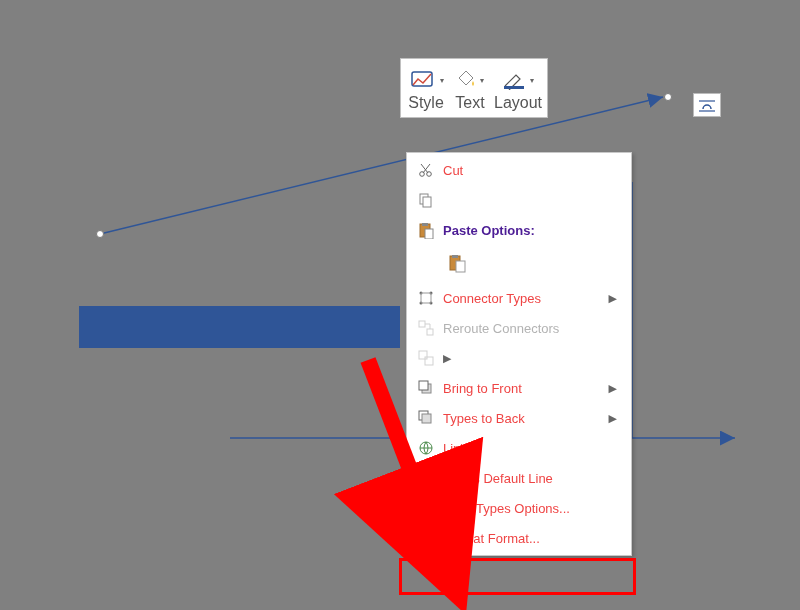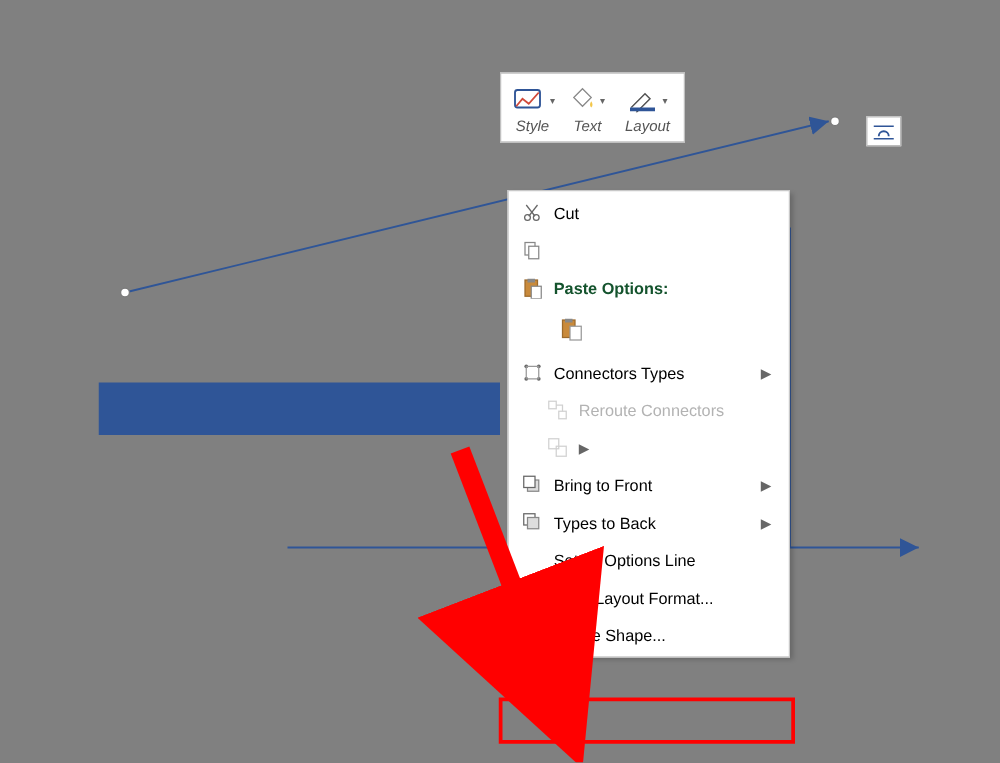--- a/index.html
+++ b/index.html
@@ -46,10 +46,9 @@
     justify-content: center;
   }
   .tb-label {
-    font-size: 12px;
+    font-size: 16px;
     color: #555;
     margin-top: 1px;
-    font-style: italic;
   }
   .drop-tri {
     font-size: 8px;

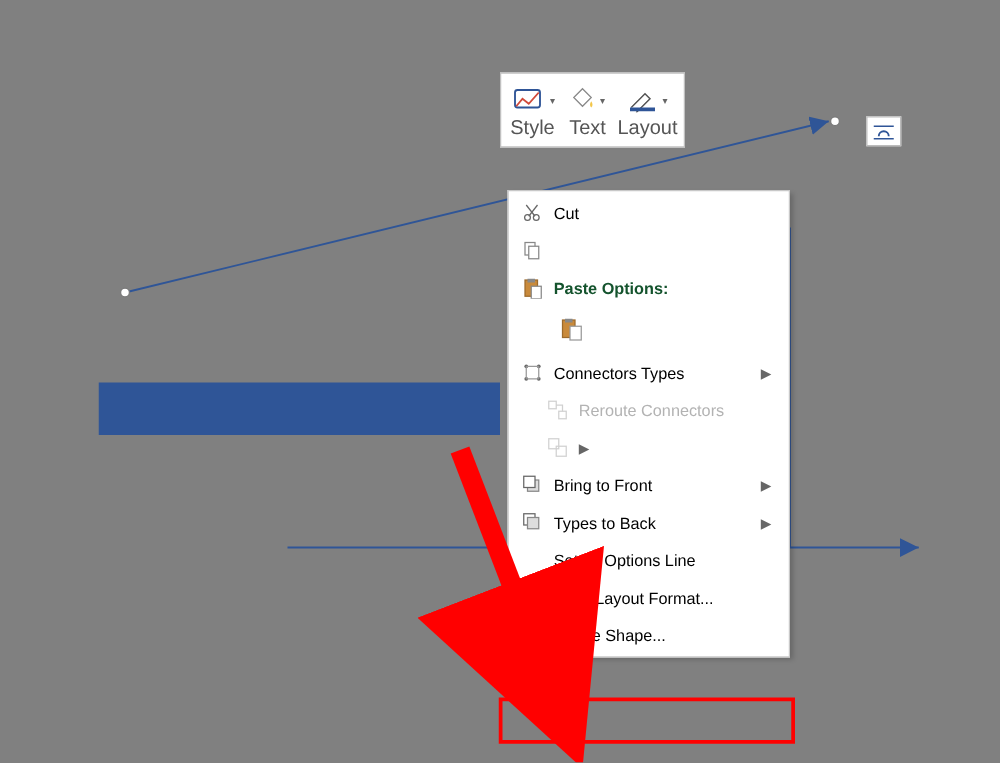--- a/index.html
+++ b/index.html
@@ -112,7 +112,7 @@
   }
   .ctx-text {
     flex: 1;
-    color: #000000;
+    color: #ef4444;
     font-size: 13px;
   }
   .underline-accel::first-letter { text-decoration: underline; }

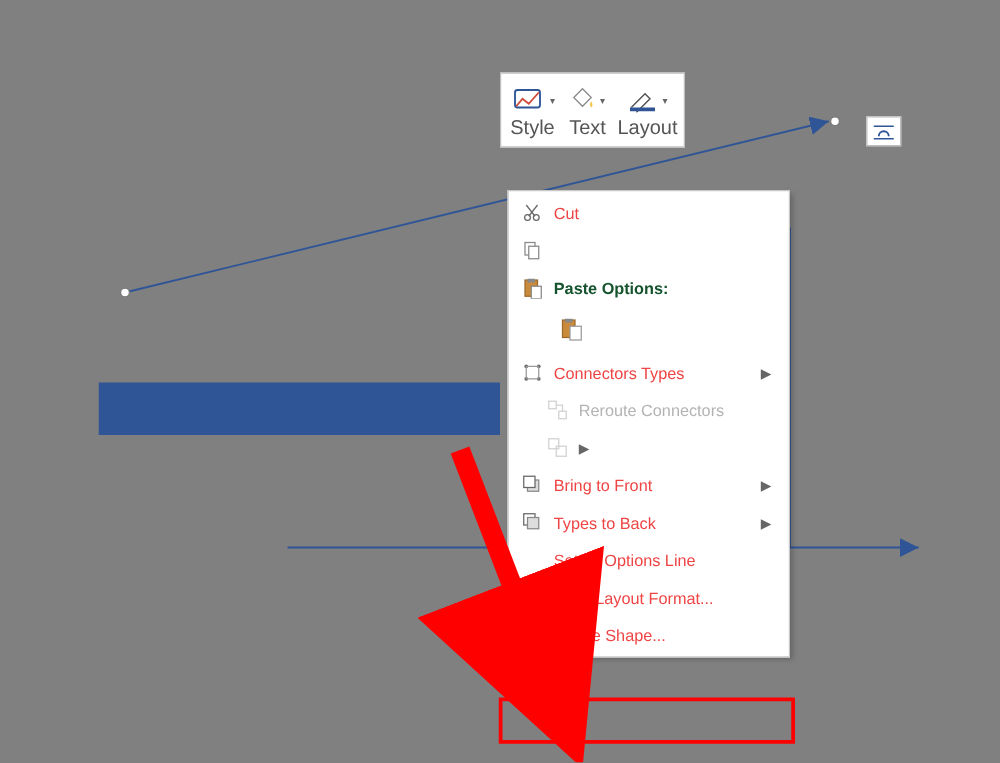--- a/index.html
+++ b/index.html
@@ -99,7 +99,7 @@
     cursor: pointer;
     position: relative;
   }
-  .ctx-item.bold .ctx-text { font-weight: 600; color:#14532d; }
+  .ctx-item.bold .ctx-text { font-weight: 600; color:#4c1d95; }
   .ctx-item.disabled { cursor: default; margin-left: 20px; }
   .ctx-item.disabled .ctx-text { color: #b3b3b3; }
   .ctx-item.disabled svg { opacity: .45; }

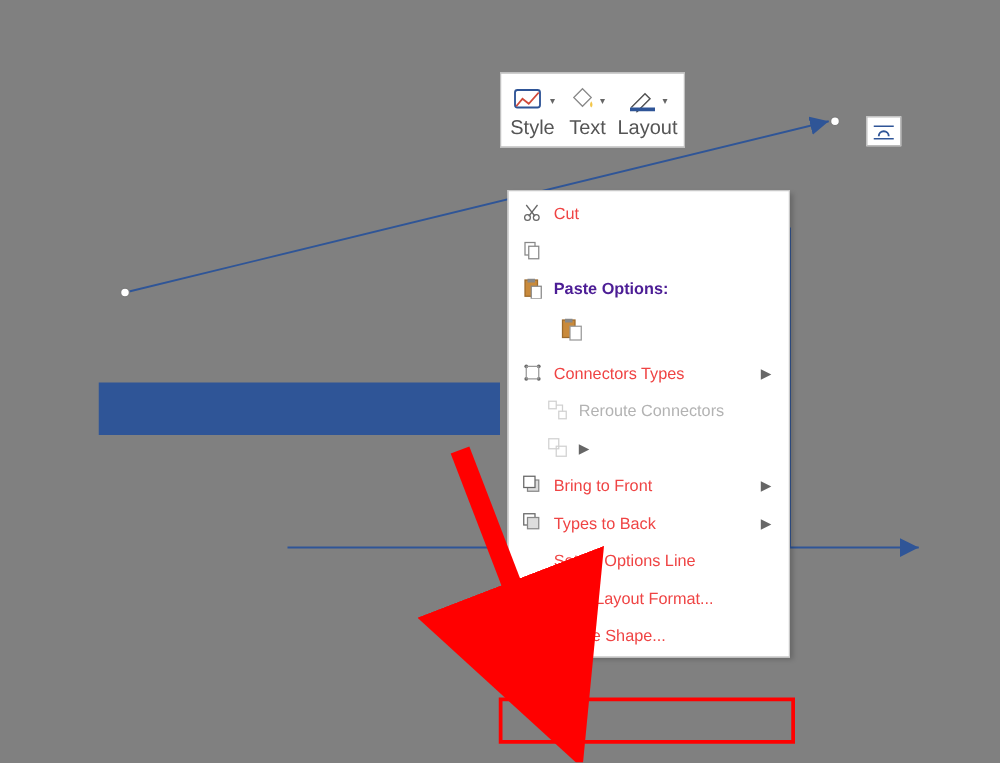--- a/index.html
+++ b/index.html
@@ -272,7 +272,7 @@
             <path d="M4 4 L14 4 M4 4 L4 14 M14 4 L14 14 M4 14 L14 14" stroke="#999"></path>
           </svg>
         </span>
-      <span class="ctx-text">Connectors Types</span>
+      <span class="ctx-text">Connector Types</span>
       <span class="ctx-arrow">▶</span>
     </div>
     <div class="ctx-item disabled">

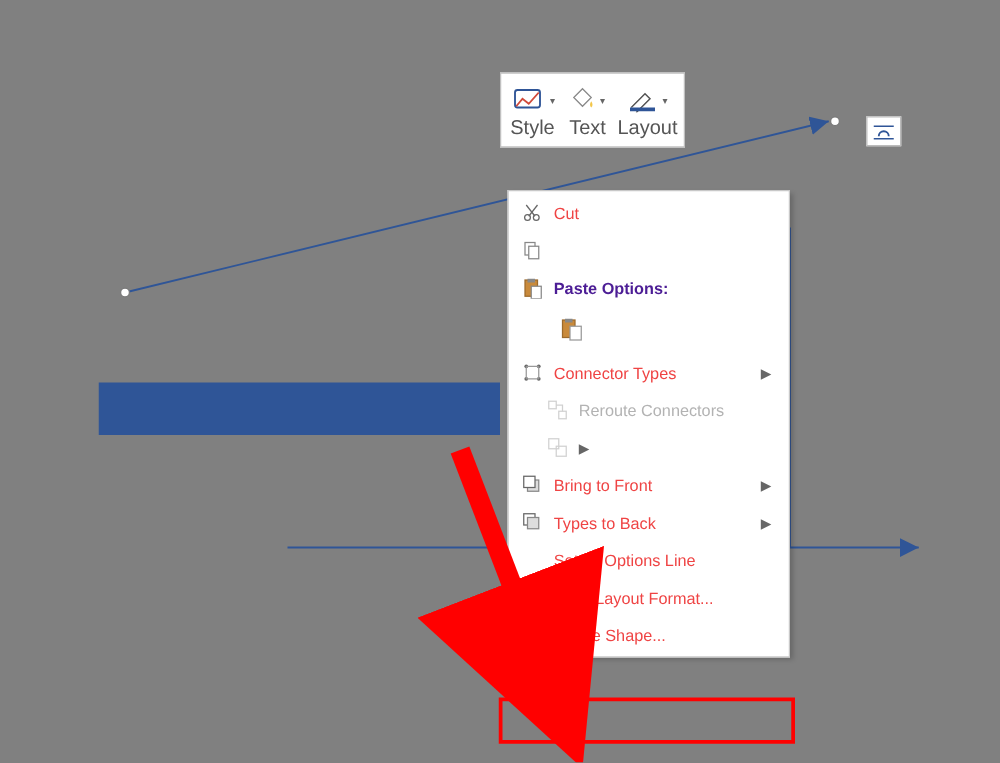--- a/index.html
+++ b/index.html
@@ -100,7 +100,7 @@
     position: relative;
   }
   .ctx-item.bold .ctx-text { font-weight: 600; color:#4c1d95; }
-  .ctx-item.disabled { cursor: default; margin-left: 20px; }
+  .ctx-item.disabled { cursor: default; }
   .ctx-item.disabled .ctx-text { color: #b3b3b3; }
   .ctx-item.disabled svg { opacity: .45; }
   .ctx-icon {

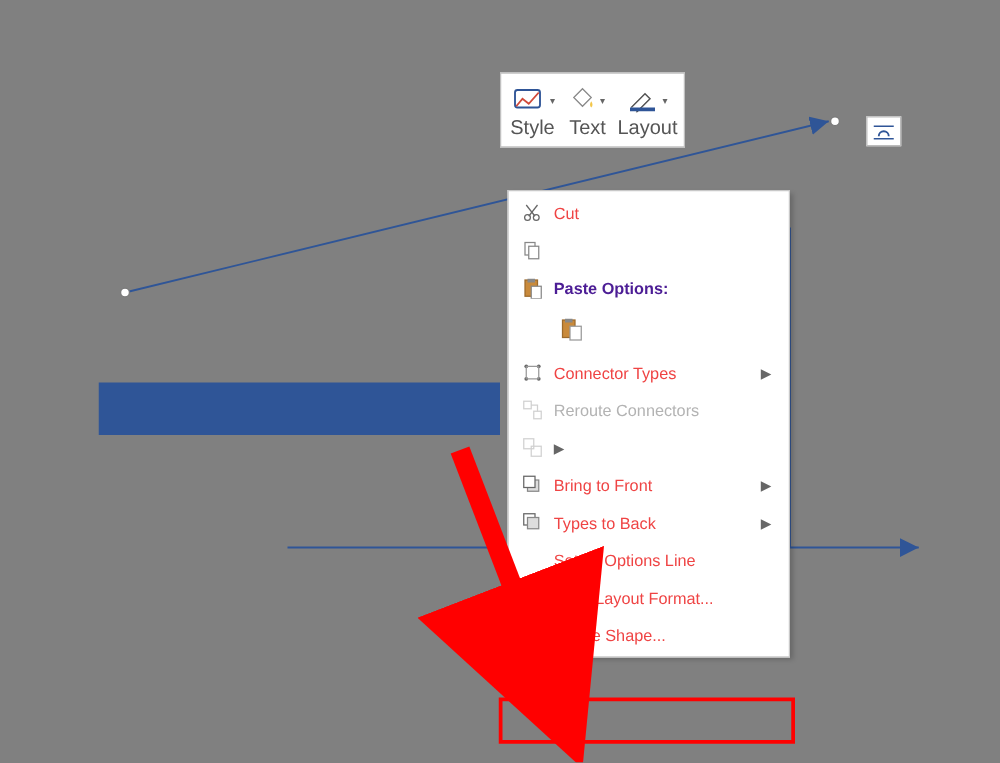--- a/index.html
+++ b/index.html
@@ -315,6 +315,15 @@
       <span class="ctx-arrow">▶</span>
     </div>
     <div class="ctx-item">
+      <span class="ctx-icon">
+          <svg width="18" height="18">
+            <circle cx="9" cy="9" r="6" fill="none" stroke="#4a8a4a"></circle>
+            <path d="M3 9 H15 M9 3 Q13 9 9 15 M9 3 Q5 9 9 15" fill="none" stroke="#4a8a4a"></path>
+          </svg>
+        </span>
+      <span class="ctx-text">Link</span>
+    </div>
+    <div class="ctx-item">
       <span class="ctx-icon"></span>
       <span class="ctx-text">Set as Options Line</span>
     </div>

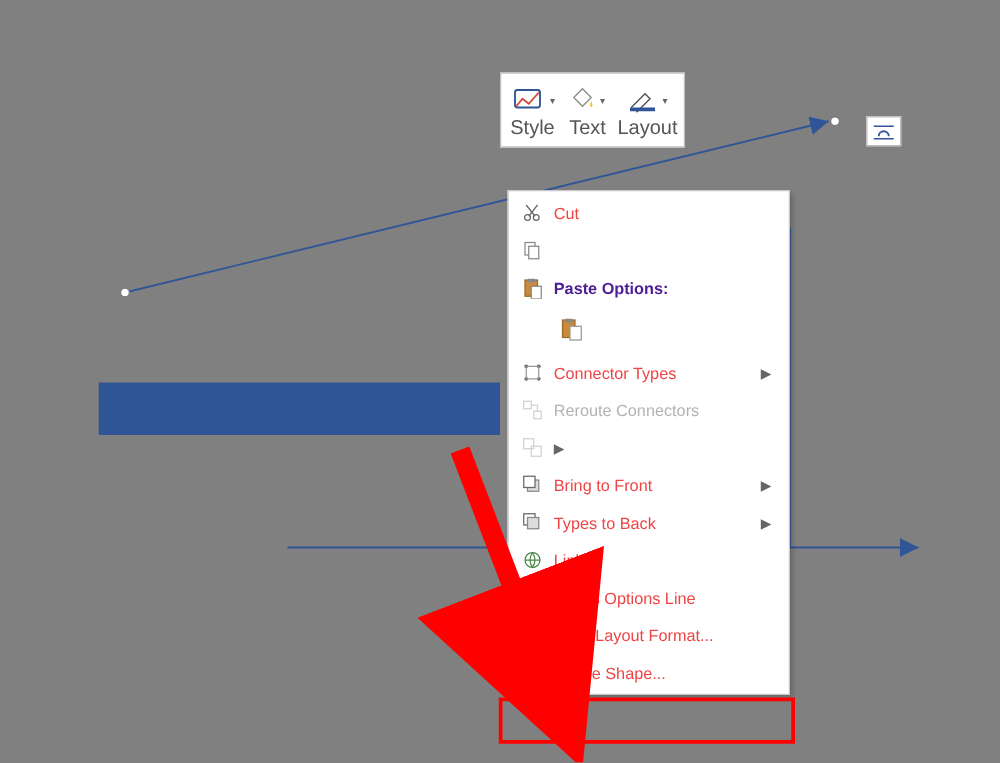--- a/index.html
+++ b/index.html
@@ -325,7 +325,7 @@
     </div>
     <div class="ctx-item">
       <span class="ctx-icon"></span>
-      <span class="ctx-text">Set as Options Line</span>
+      <span class="ctx-text">Set as Default Line</span>
     </div>
     <div class="ctx-item">
       <span class="ctx-icon">

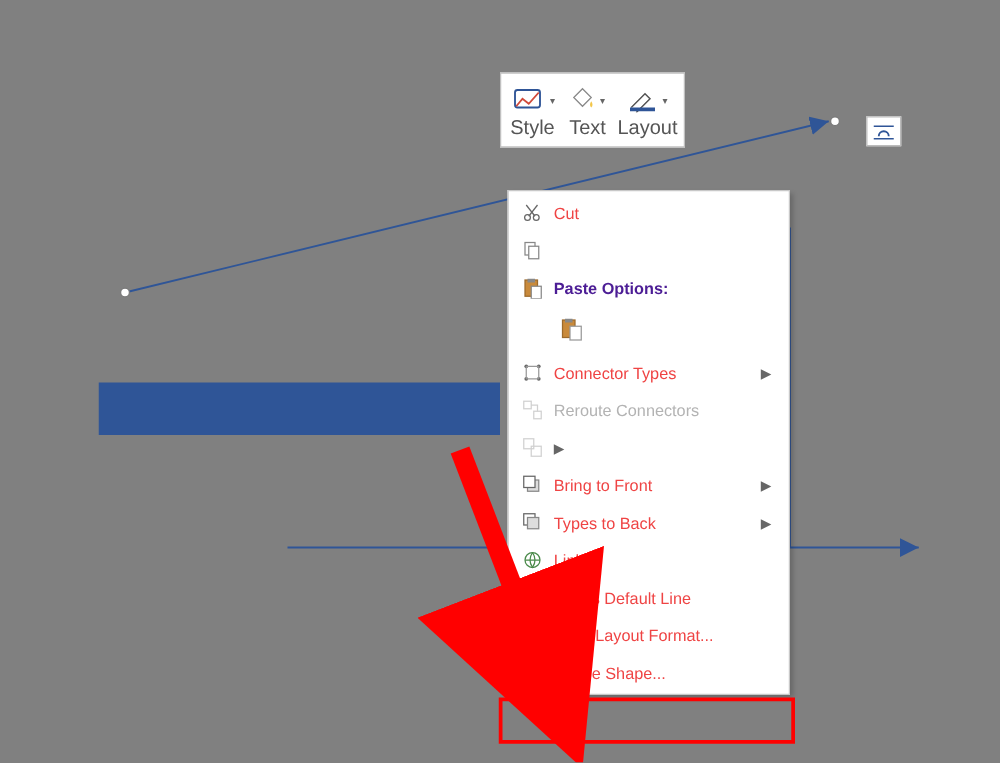--- a/index.html
+++ b/index.html
@@ -336,7 +336,7 @@
             <path d="M3 7 L1 9 L3 11 M15 7 L17 9 L15 11" fill="none" stroke="#666"></path>
           </svg>
         </span>
-      <span class="ctx-text">More Layout Format...</span>
+      <span class="ctx-text">More Types Options...</span>
     </div>
     <div class="ctx-item">
       <span class="ctx-icon">

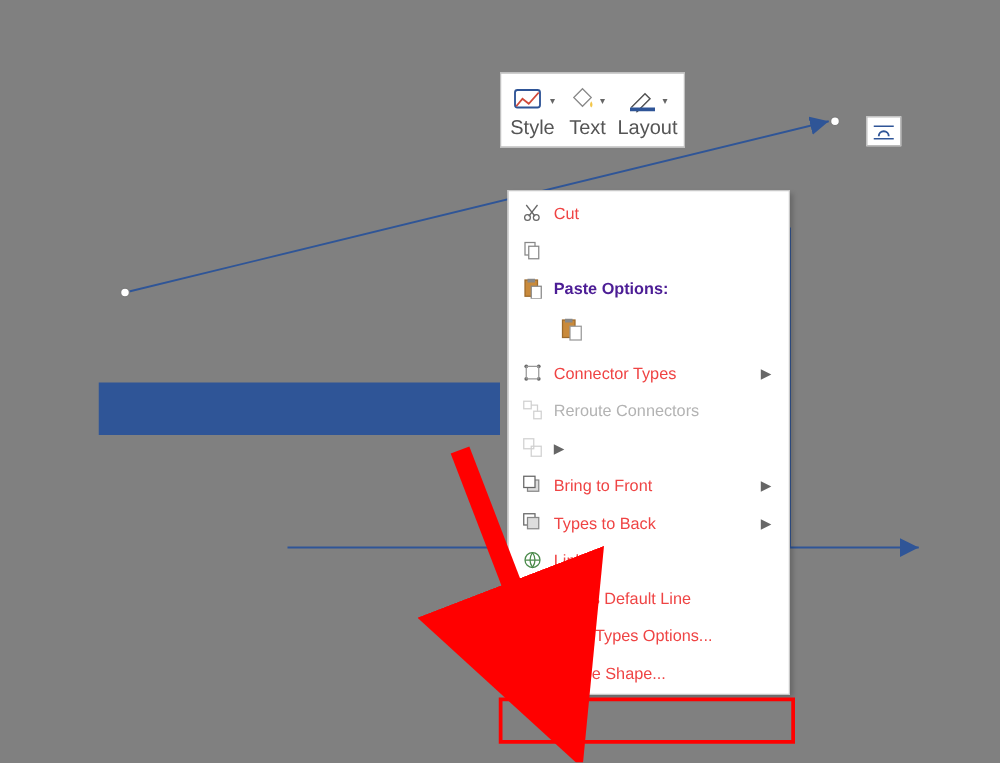--- a/index.html
+++ b/index.html
@@ -345,7 +345,7 @@
             <path d="M13 12 Q15 15 13 17 Q11 15 13 12" fill="#666"></path>
           </svg>
         </span>
-      <span class="ctx-text">Shape Shape...</span>
+      <span class="ctx-text">Format Format...</span>
     </div>
   </div>
 

